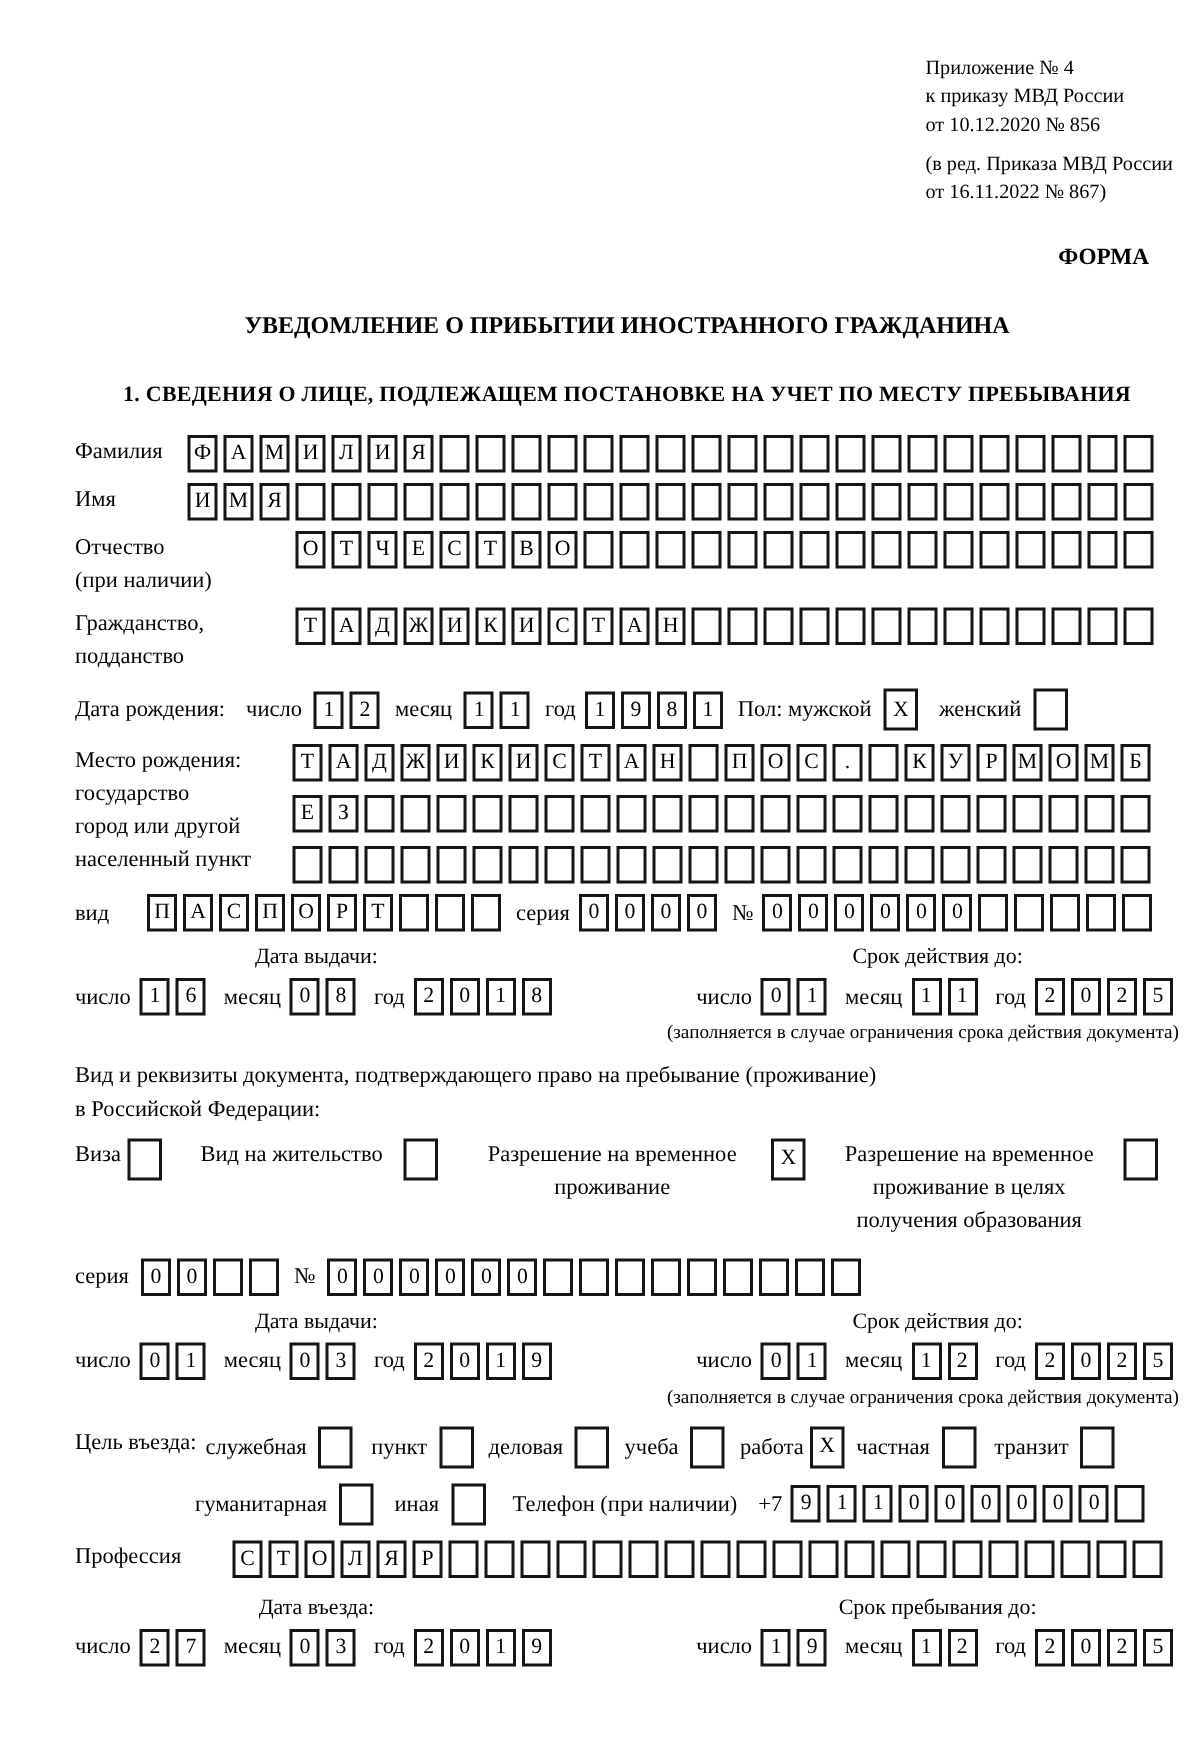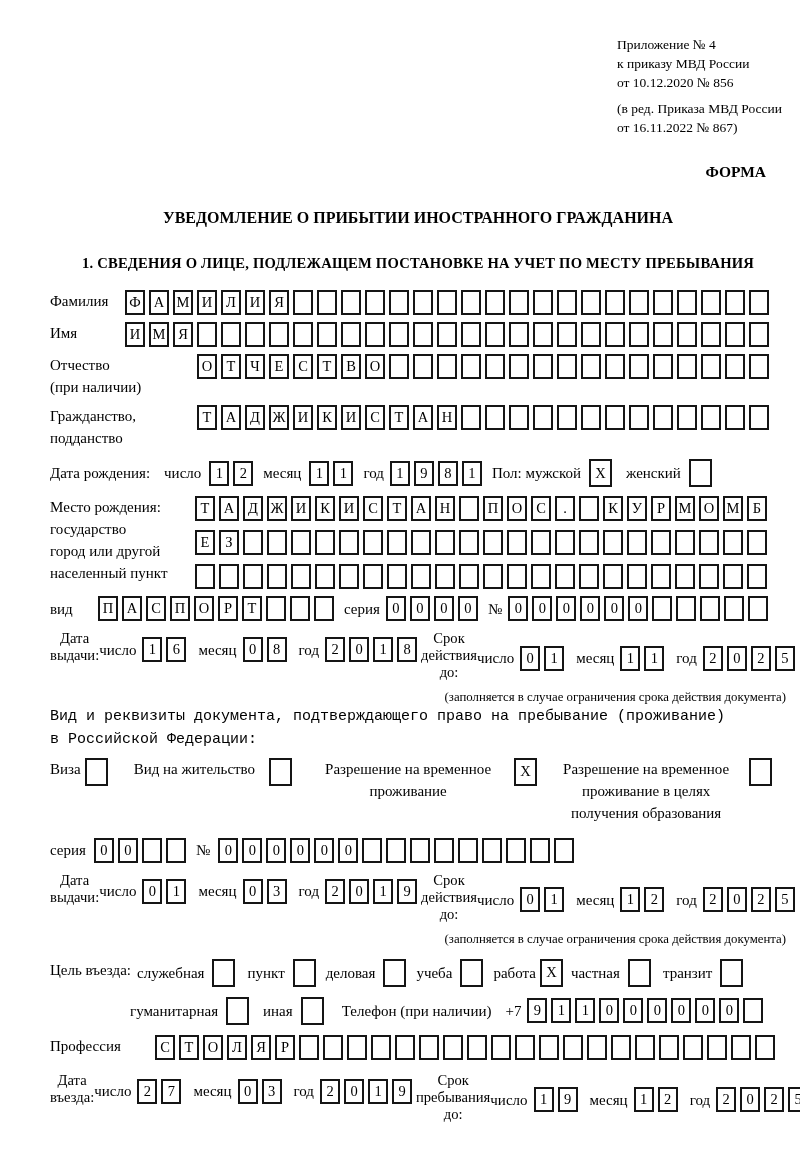--- a/index.html
+++ b/index.html
@@ -35,7 +35,7 @@
 
   
   .dates{display:flex;margin-top:9px;align-items:flex-start;}
-  .date-col{display:flex;}
+  .date-col{display:flex;flex-direction:column;}
   .date-col.right{margin-left:auto;}
   .dc-head{text-align:center;font-size:14.6px;margin-bottom:5px;}
   .dc-line{display:flex;align-items:center;}

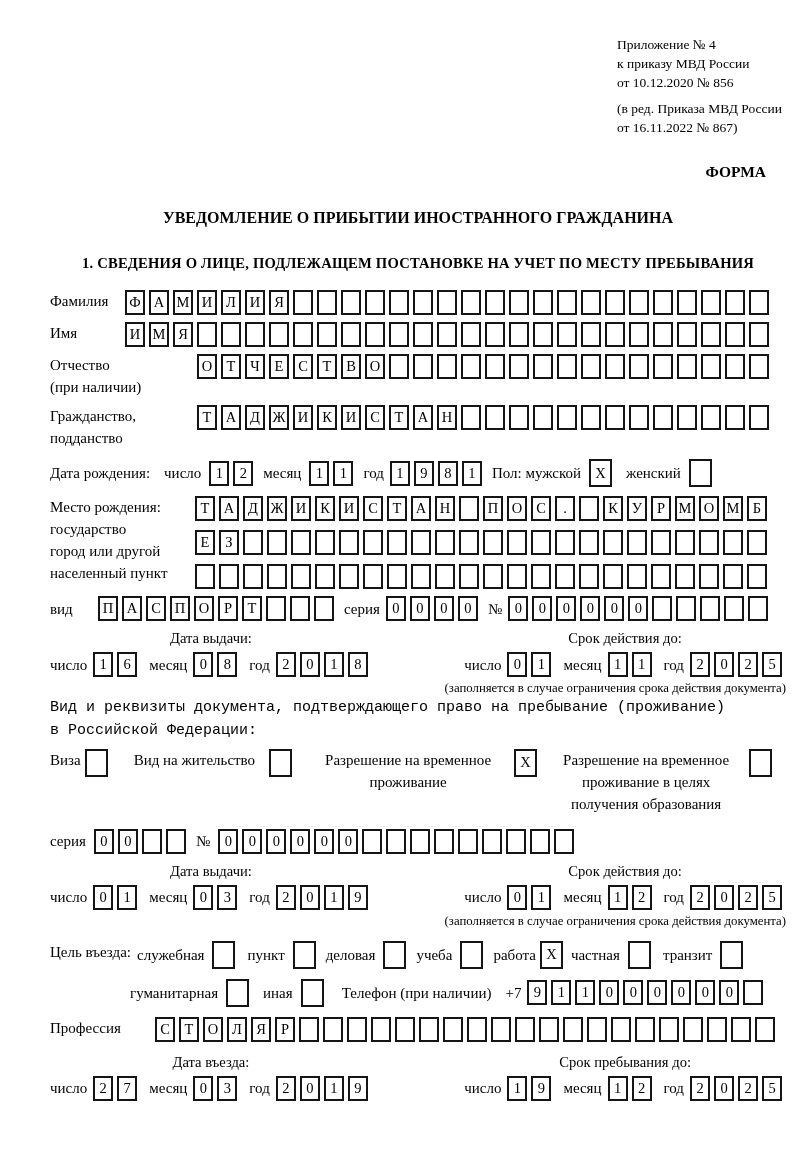--- a/index.html
+++ b/index.html
@@ -43,7 +43,7 @@
   .dc-line .mid{margin-left:8px;}
   .fn{font-size:12.8px;text-align:right;margin-top:4px;}
 
-  .para{font-size:15px;line-height:1.55;font-family:Liberation Mono, monospace;}
+  .para{font-size:15px;line-height:1.55;margin-top:10px;}
 
   
   .permits{display:flex;align-items:flex-start;margin-top:6px;}

